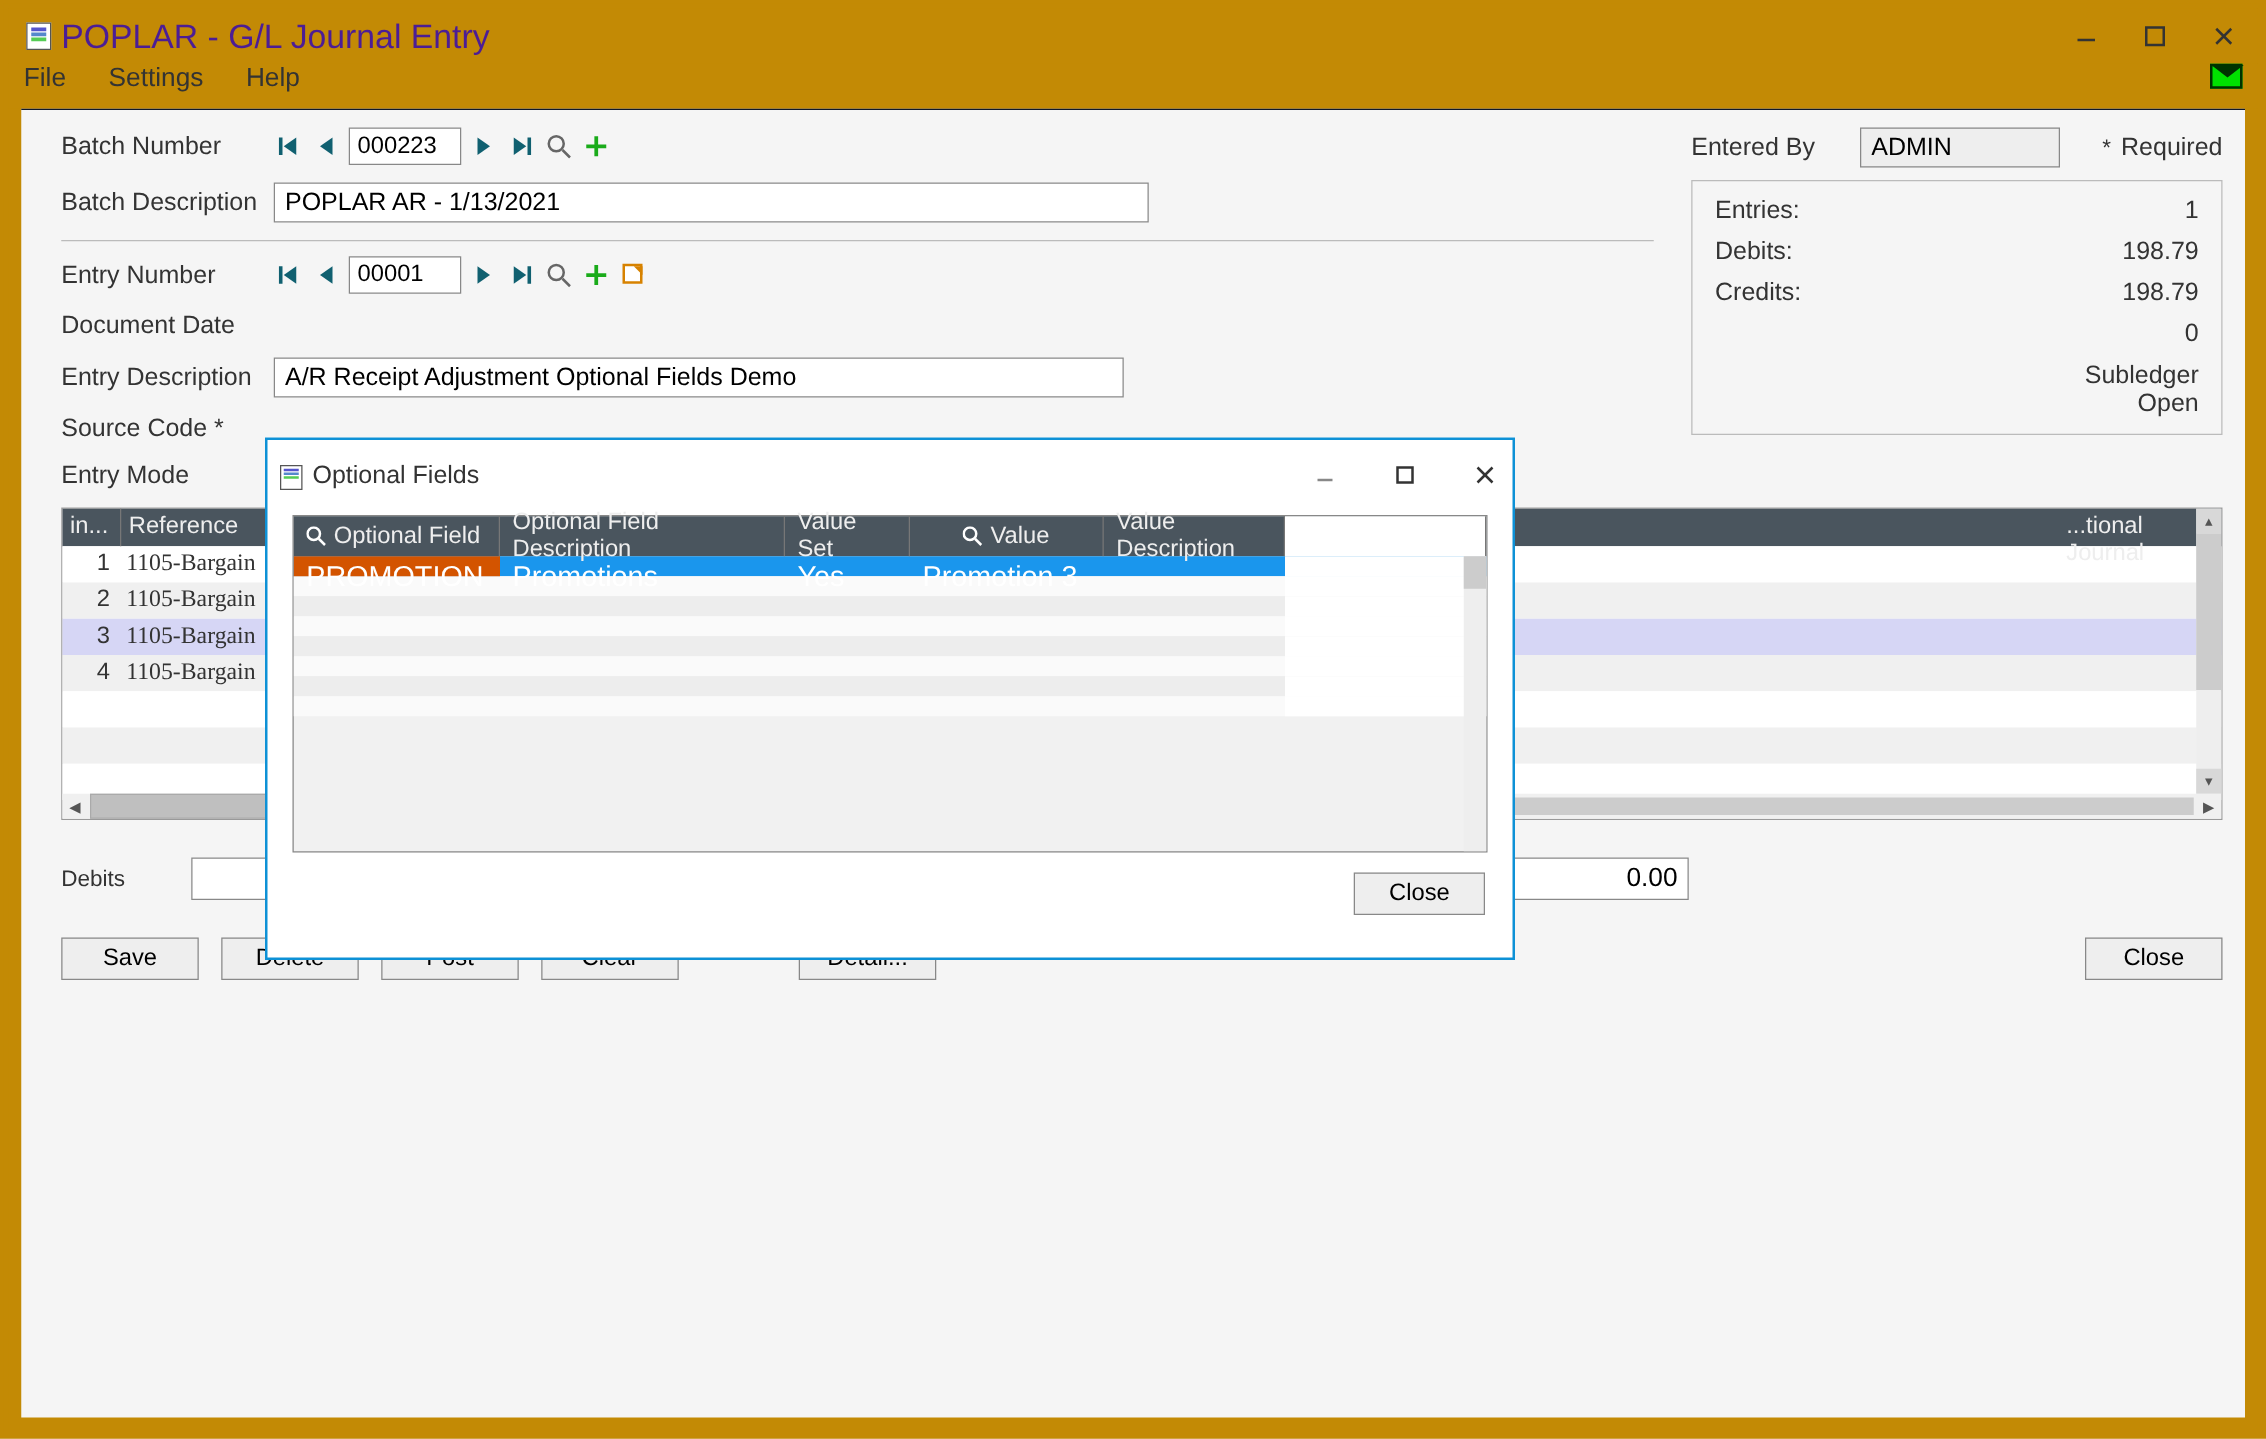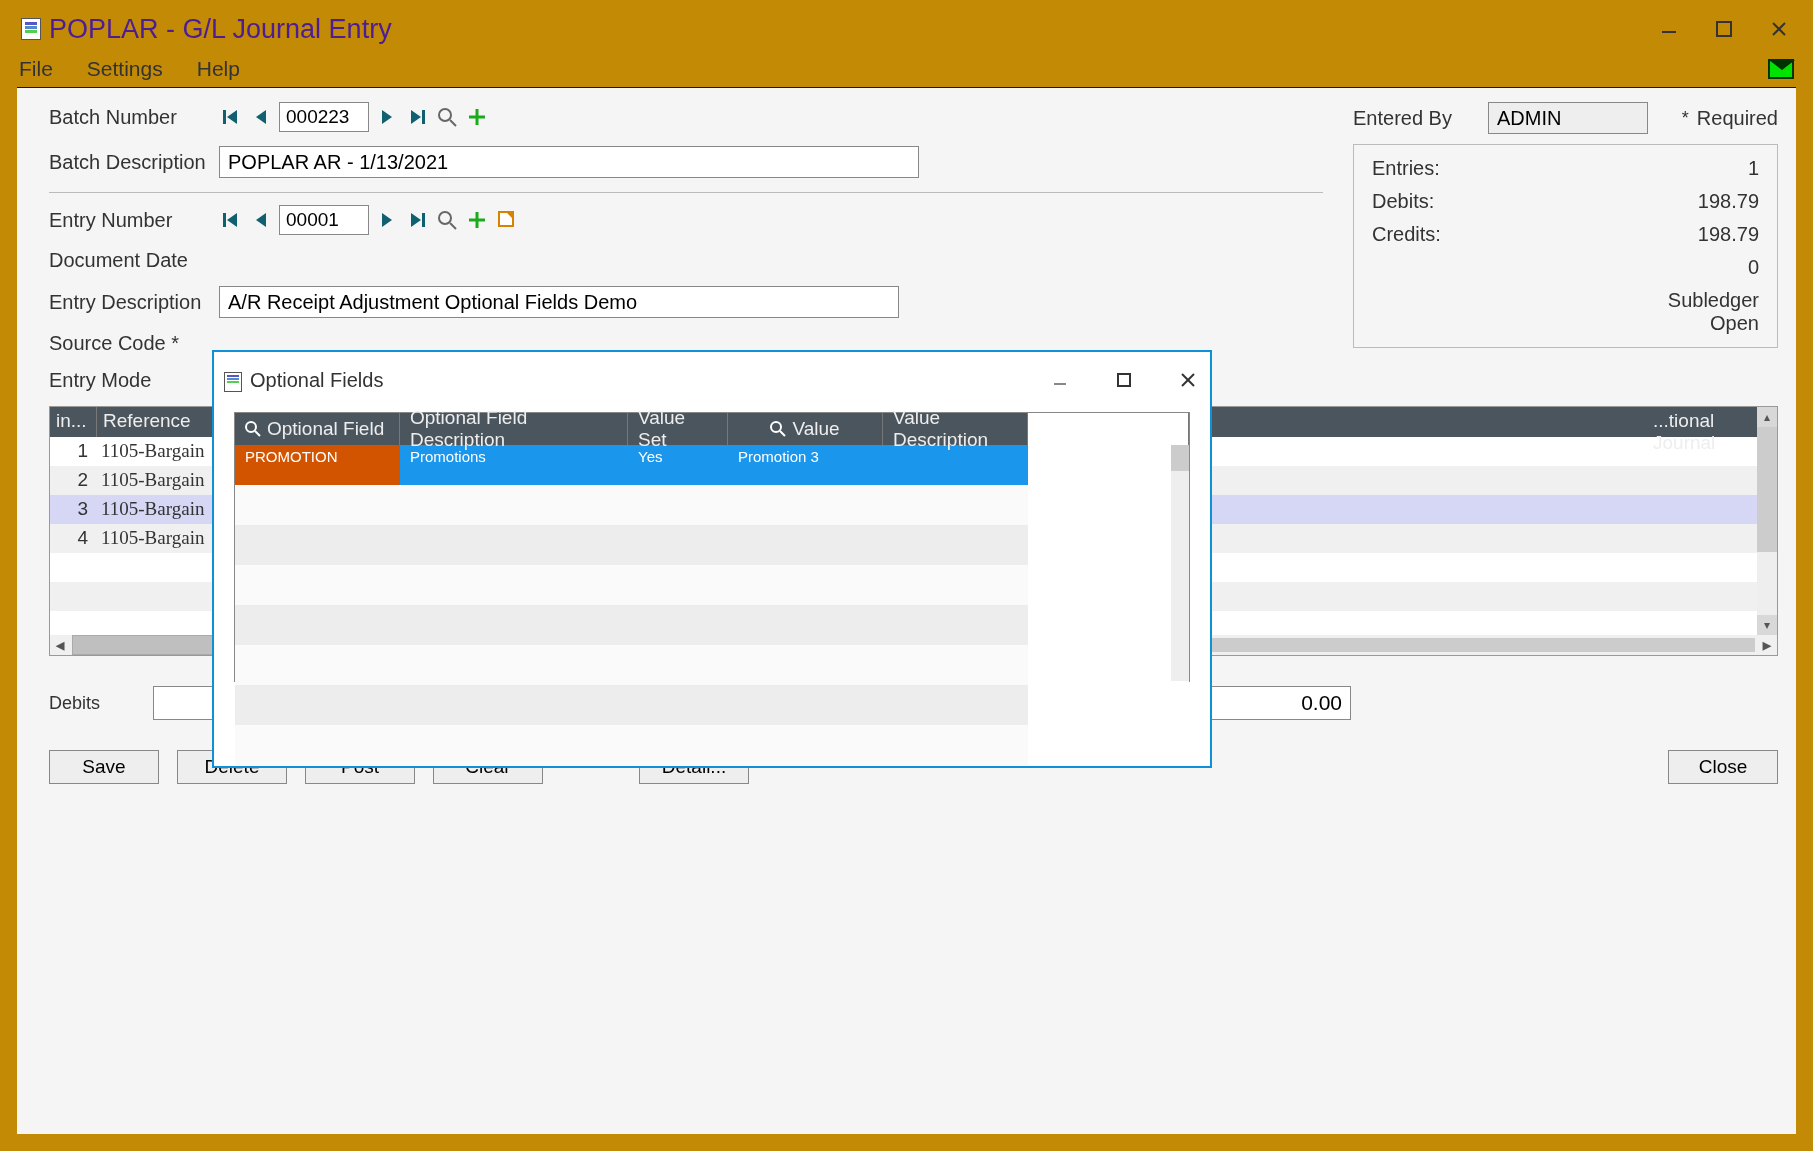--- a/index.html
+++ b/index.html
@@ -14,7 +14,7 @@
   .win-controls { margin-left: auto; display: flex; }
   .win-btn { width: 55px; height: 44px; display:flex; align-items:center; justify-content:center; font-size: 22px; }
   .win-btn svg { stroke:#333; stroke-width:2; fill:none; }
-  .menubar { display:flex; align-items:center; height: 36px; background: #c38a05; padding-left: 12px; gap: 34px; font-size: 21px; color:#333; }
+  .menubar { display:flex; align-items:flex-start; height: 36px; background: #c38a05; padding-left: 12px; gap: 34px; font-size: 21px; color:#333; }
   .envelope { margin-left:auto; margin-right:12px; width:26px; height:20px; background:#00e200; border:2px solid #003300; position:relative; }
   .envelope:before { content:""; position:absolute; top:-1px; left:-1px; right:-1px; border-left:13px solid transparent; border-right:13px solid transparent; border-top:10px solid #003300; }
 

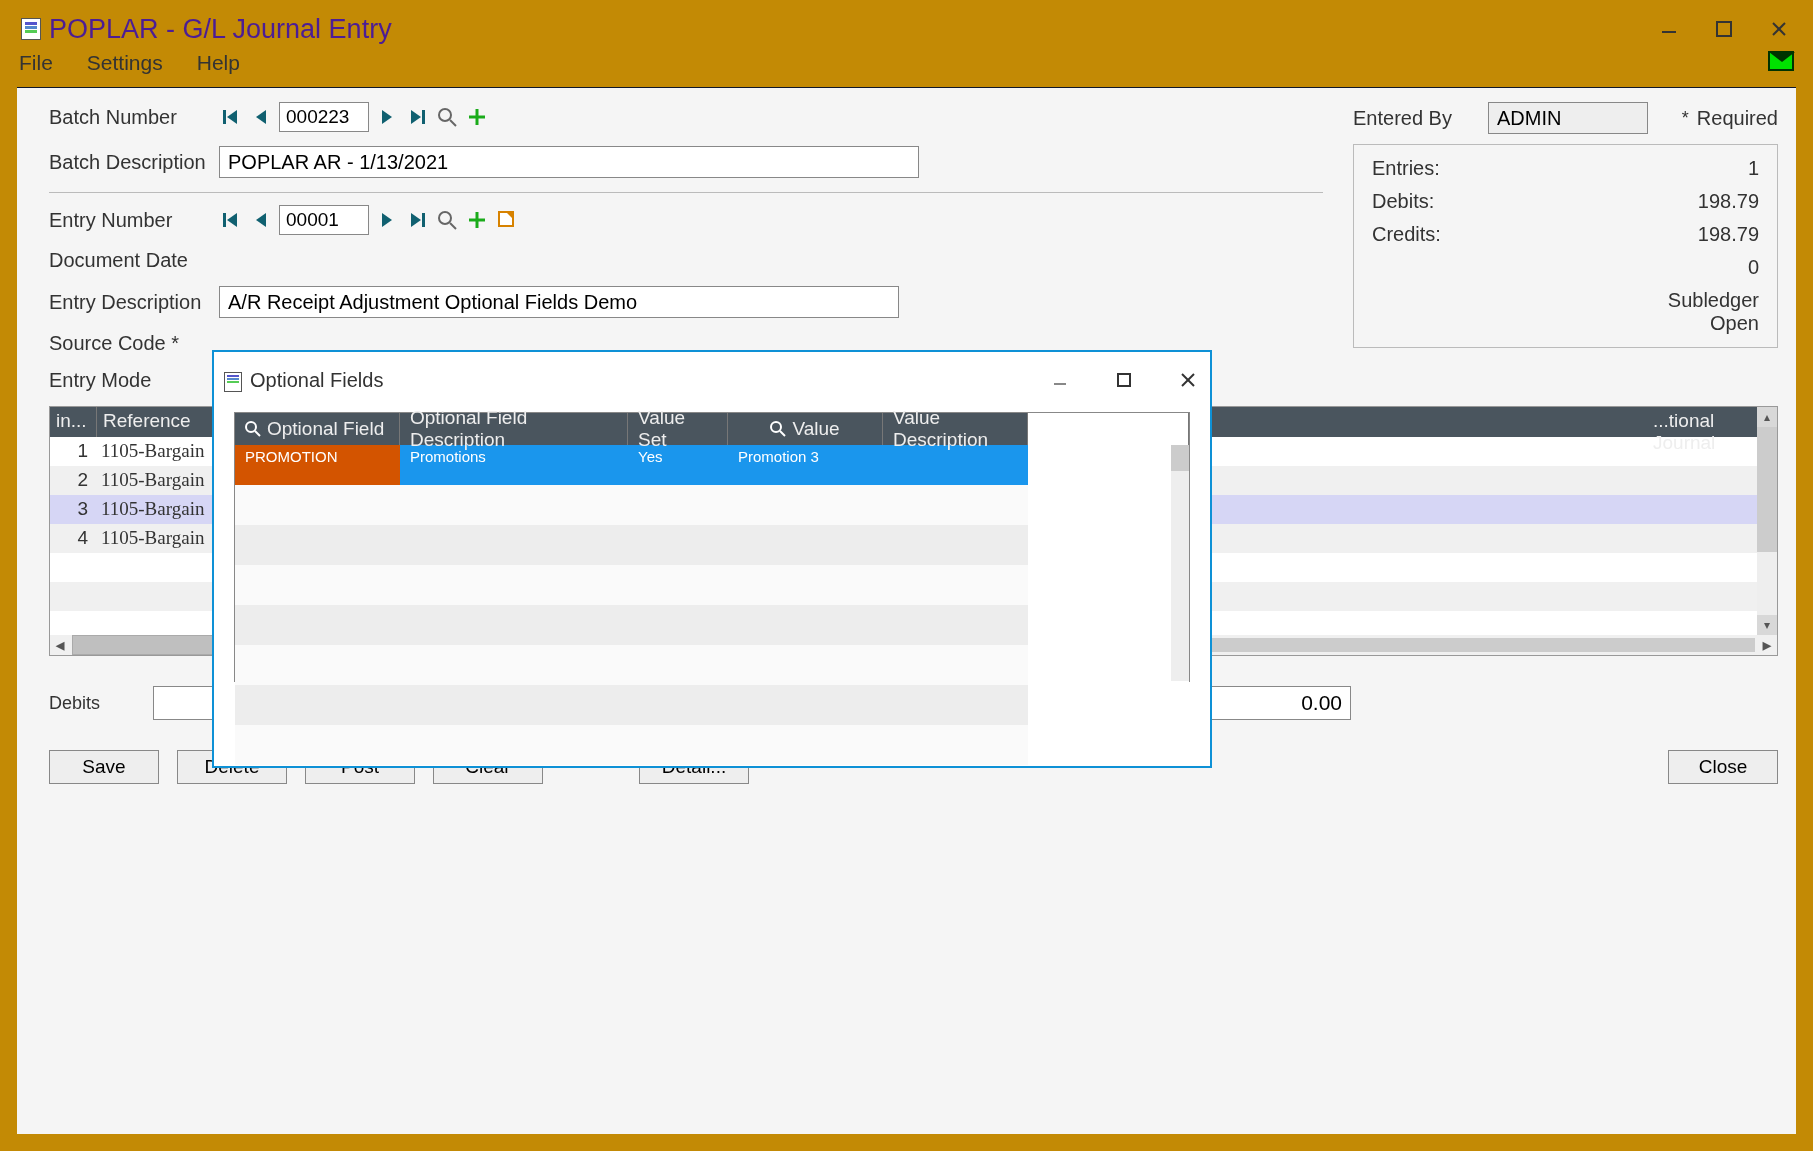--- a/index.html
+++ b/index.html
@@ -85,7 +85,7 @@
   .pghc.val { width:155px;justify-content:center;}
   .pghc.vd { width:145px;}
   .pghc.blank { flex:1; background:#fff;}
-  .pgb .pr { display:flex; height:40px; font-size:15px; }
+  .pgb .pr { display:flex; height:16px; font-size:23px; }
   .pgb .pr:nth-child(odd){ background:#ededed; }
   .pgb .pr:nth-child(even){ background:#fafafa;}
   .pgb .pr.sel { background:#1a96ed; color:#fff;}

